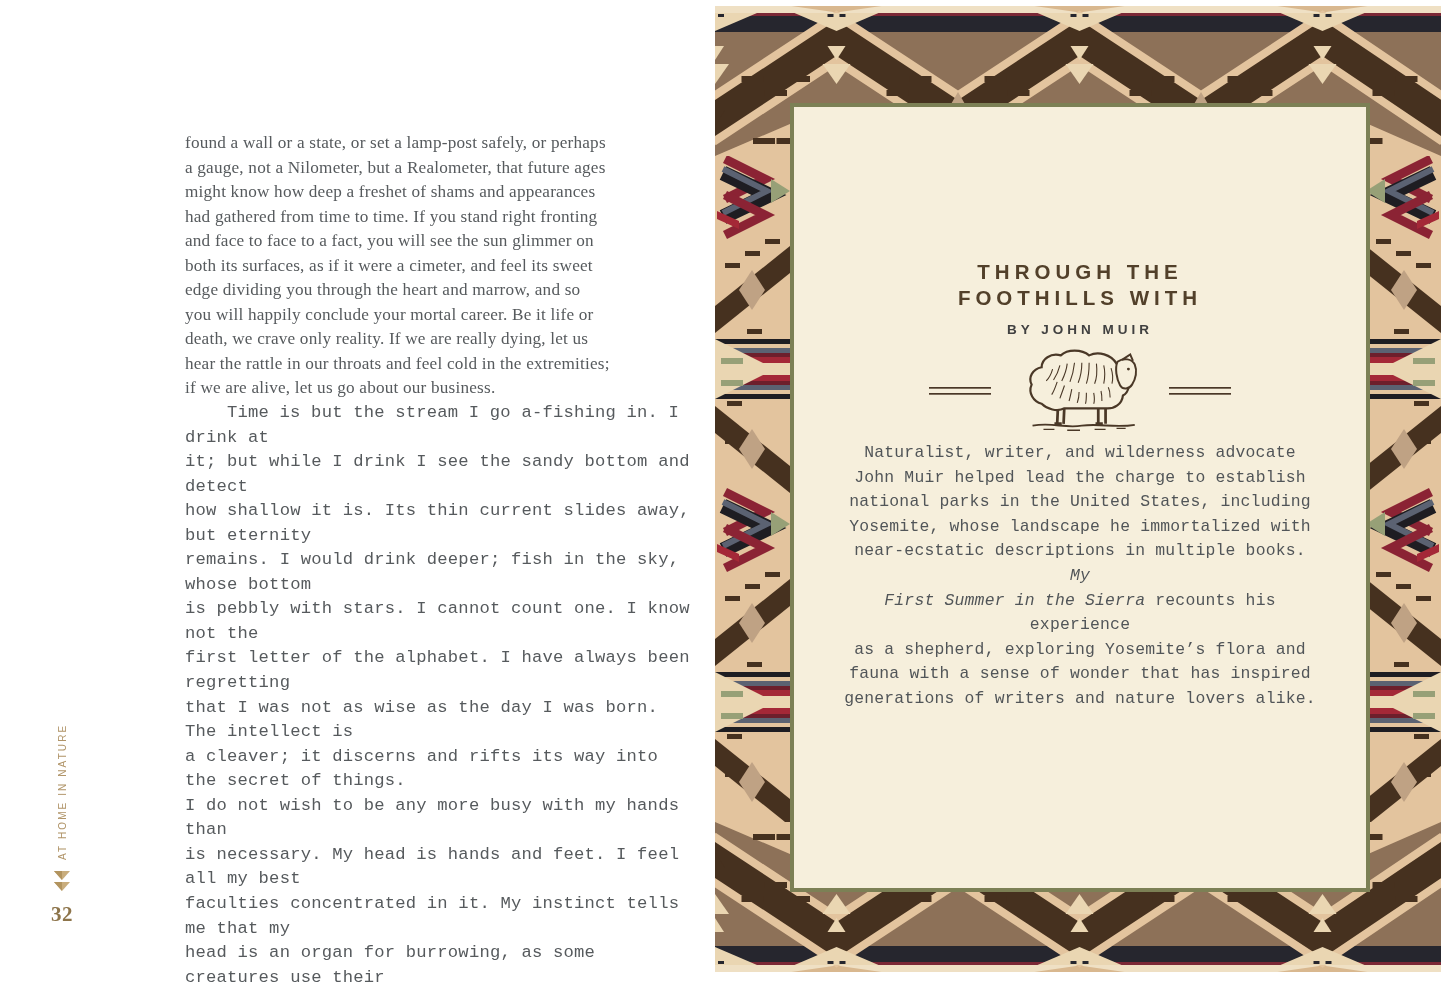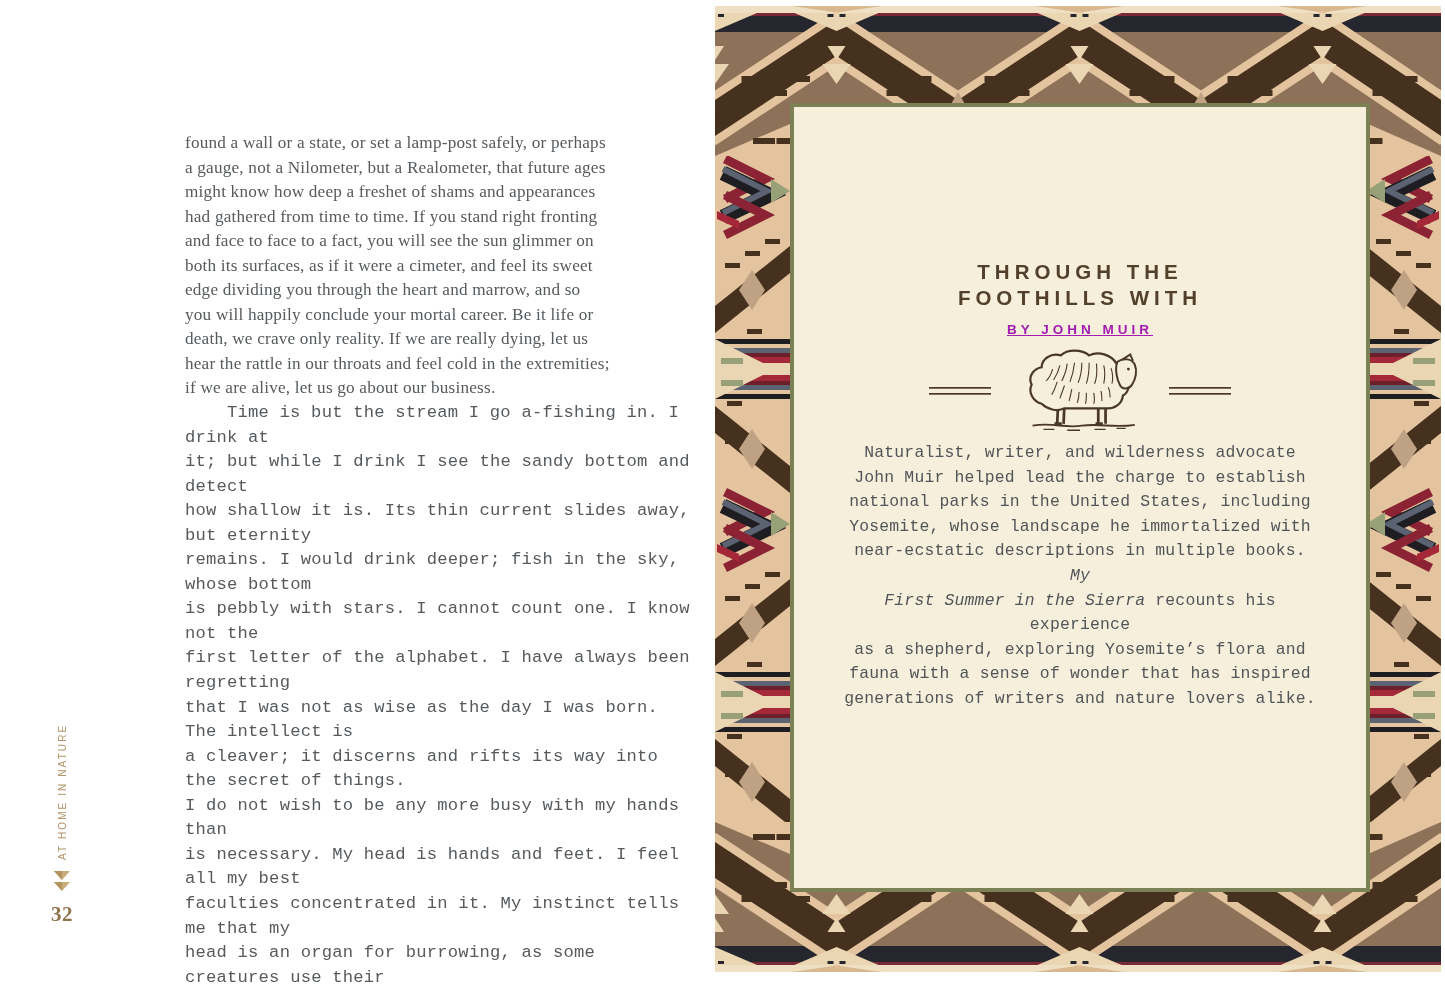--- a/index.html
+++ b/index.html
@@ -40,7 +40,7 @@
                font-size:50px; letter-spacing:1px; color:#645427; white-space:nowrap; }
   .source-line { margin-top:13px; font-size:18.5px; color:#6f5838; letter-spacing:.3px; }
   .byline { margin-top:11px; font-family:"Liberation Sans", sans-serif; font-weight:bold;
-            font-size:13.5px; letter-spacing:4px; color:#a21caf;text-decoration:underline; }
+            font-size:13.5px; letter-spacing:4px; color:#404040; }
   .ornament-row { margin-top:14px; display:flex; align-items:center; justify-content:center; gap:14px; height:80px; }
   .description { margin:10px auto 0; width:478px; font-family:Liberation Mono, monospace;
                  font-size:16.4px; line-height:24.6px; color:#515558; letter-spacing:.2px;

